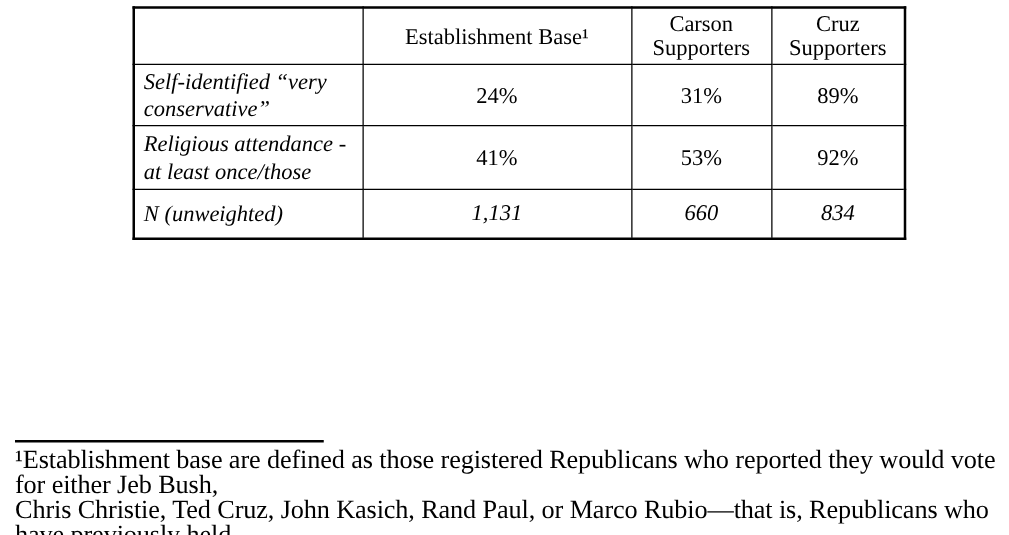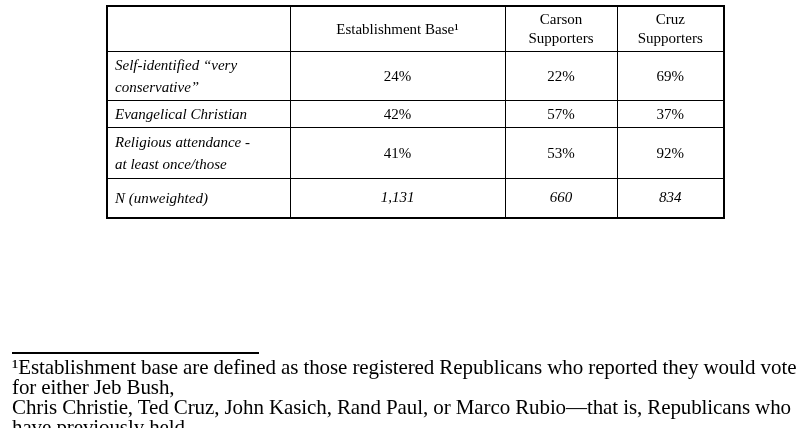--- a/index.html
+++ b/index.html
@@ -25,7 +25,7 @@
     table-layout: fixed;
     width: 617px;
     border: 2px solid #000000;
-    font-size: 15px;
+    font-size: 18px;
   }
   table.survey th,
   table.survey td {

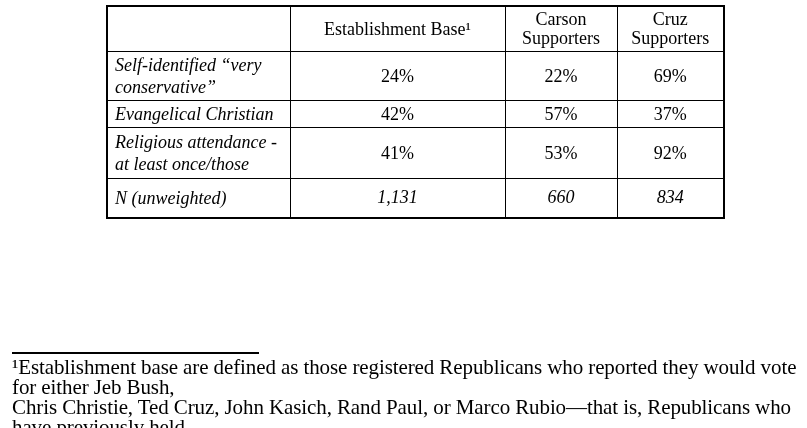--- a/index.html
+++ b/index.html
@@ -99,7 +99,7 @@
         <td class="label">Self-identified “very
 conservative”</td>
         <td class="value">24%</td>
-        <td class="value">22%</td>
+        <td class="value">31%</td>
         <td class="value">69%</td>
       </tr>
       <tr style="height:20px">

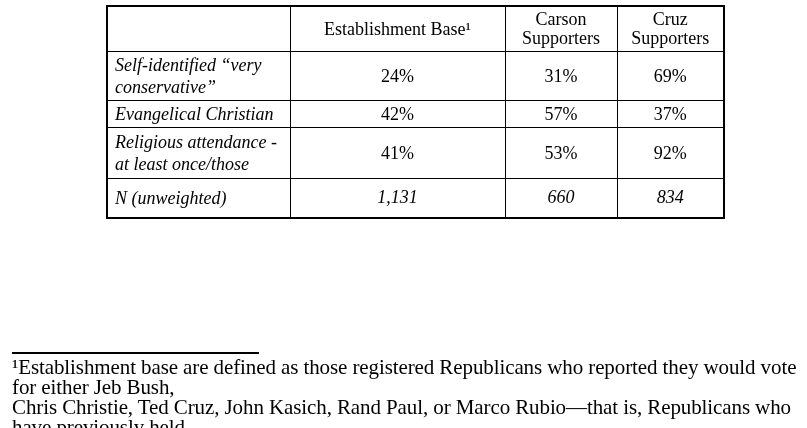--- a/index.html
+++ b/index.html
@@ -100,7 +100,7 @@
 conservative”</td>
         <td class="value">24%</td>
         <td class="value">31%</td>
-        <td class="value">69%</td>
+        <td class="value">89%</td>
       </tr>
       <tr style="height:20px">
         <td class="label">Evangelical Christian</td>

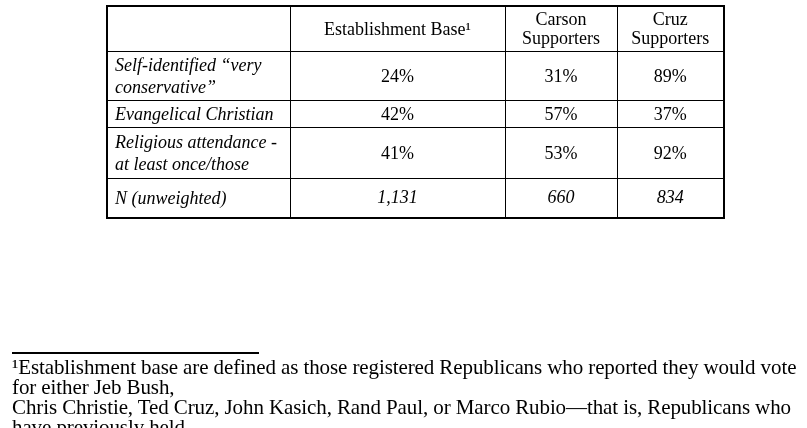--- a/index.html
+++ b/index.html
@@ -102,12 +102,6 @@
         <td class="value">31%</td>
         <td class="value">89%</td>
       </tr>
-      <tr style="height:20px">
-        <td class="label">Evangelical Christian</td>
-        <td class="value">42%</td>
-        <td class="value">57%</td>
-        <td class="value">37%</td>
-      </tr>
       <tr style="height:51px">
         <td class="label">Religious attendance -
 at least once/those</td>

